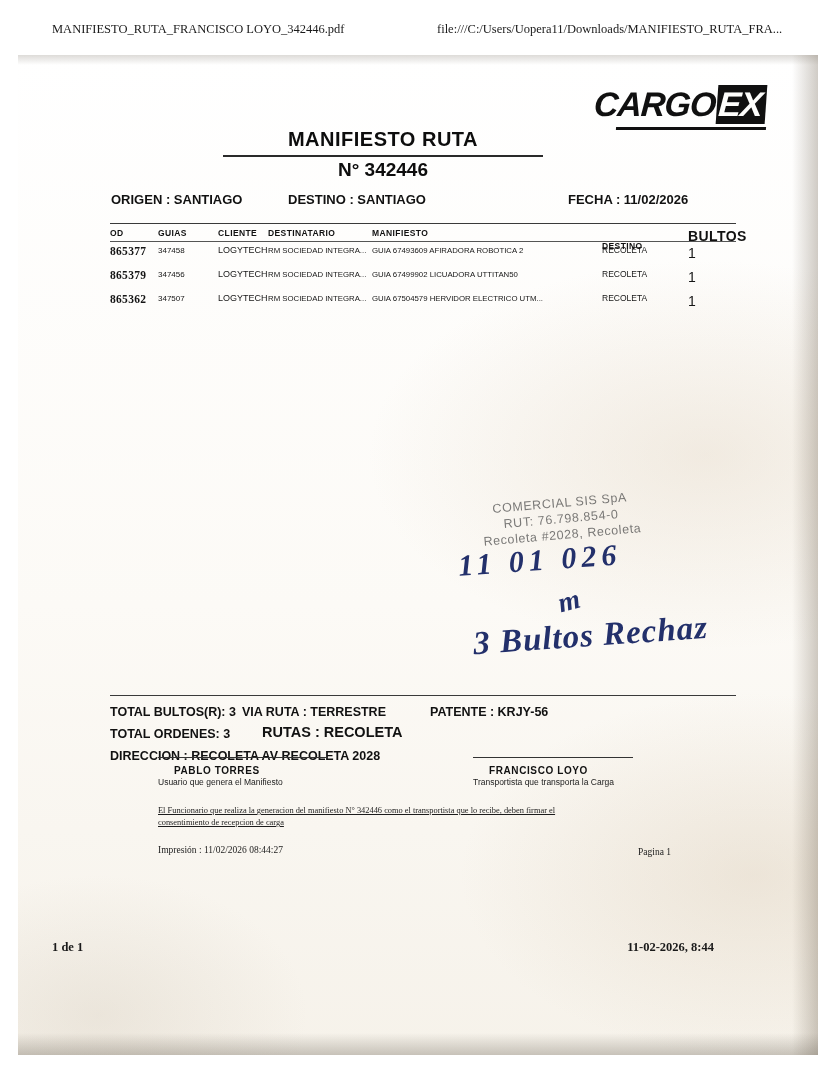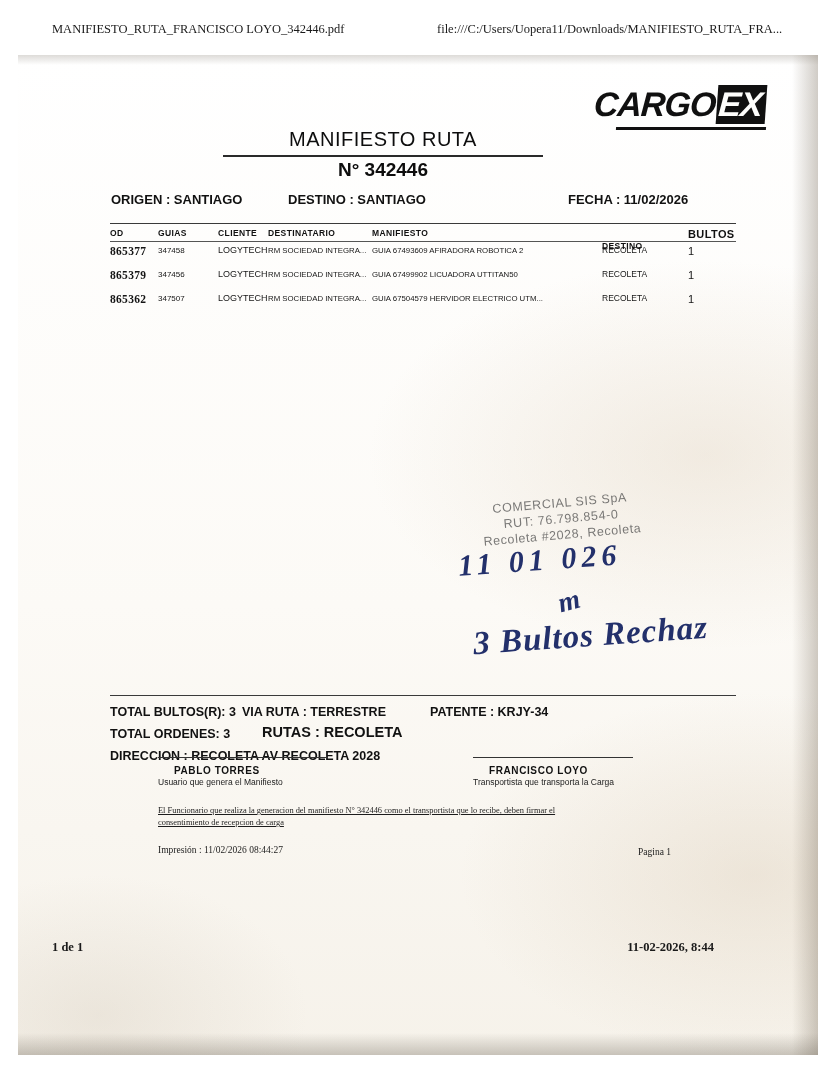--- a/index.html
+++ b/index.html
@@ -123,7 +123,7 @@
     width: 300px;
     text-align: center;
     font-family: "Liberation Sans", sans-serif;
-    font-weight: normal;
+    font-weight: bold;
     font-size: 20px;
     letter-spacing: 0.5px;
     color: #0d0d0d;

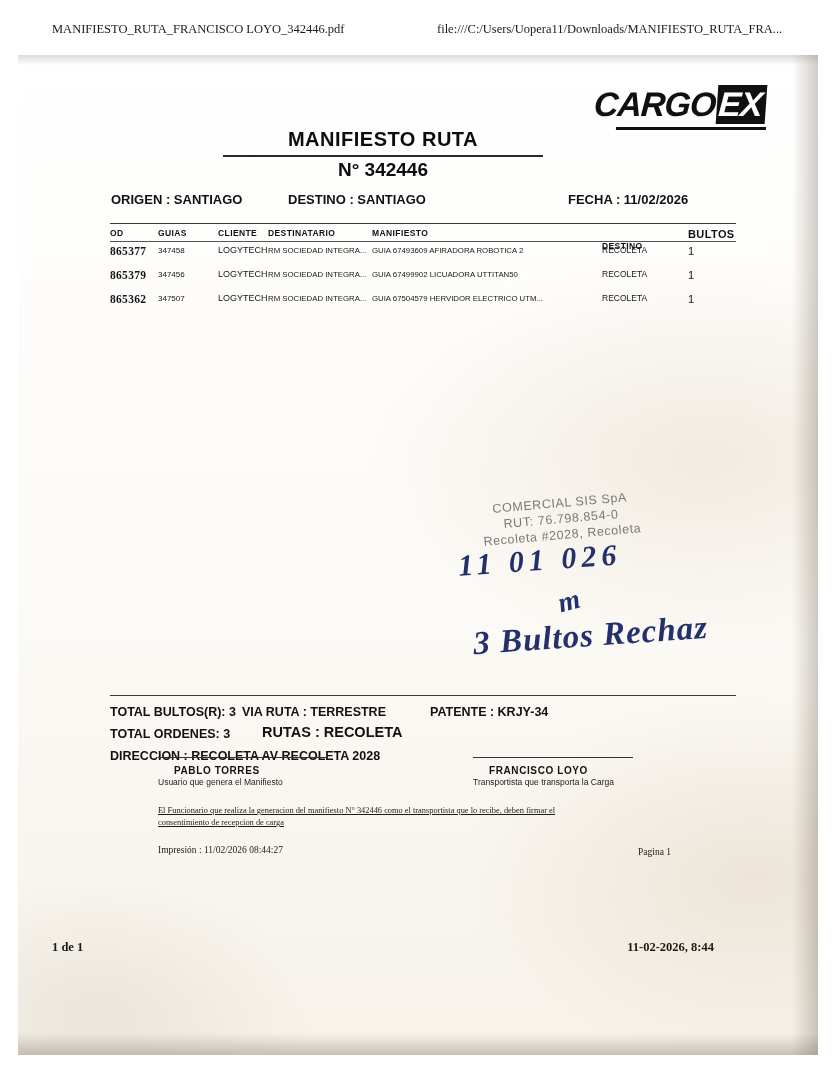--- a/index.html
+++ b/index.html
@@ -198,7 +198,7 @@
   .c-dest { position: absolute; left: 158px; top: 4px; font-size: 7.8px; }
   .c-desc { position: absolute; left: 262px; top: 4px; font-size: 7.8px; }
   .c-dst2 { position: absolute; left: 492px; top: 3px; font-size: 8.5px; }
-  .c-bul  { position: absolute; left: 578px; top: 3px; font-size: 11px; }
+  .c-bul  { position: absolute; left: 578px; top: 3px; font-size: 14px; }
 
   .tbl-head .c-od   { top: 4px; }
   .tbl-head .c-guia { top: 4px; font-size: 8.5px; }

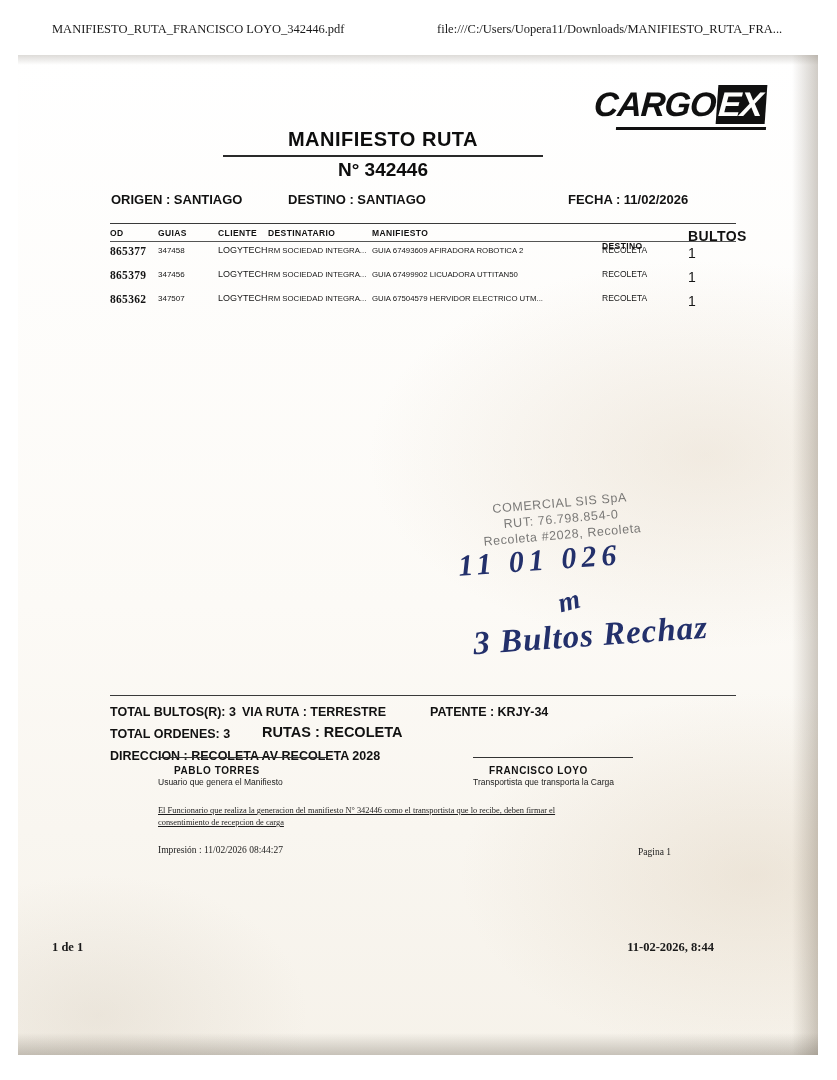--- a/index.html
+++ b/index.html
@@ -439,7 +439,7 @@
       <div class="t-line">
         <span class="t-bultos">TOTAL BULTOS(R): 3</span>
         <span class="t-via">VIA RUTA : TERRESTRE</span>
-        <span class="t-patente">PATENTE : KRJY-34</span>
+        <span class="t-patente">PATENTE : KRJY-56</span>
       </div>
       <div class="t-line">
         <span class="t-ordenes">TOTAL ORDENES: 3</span>

